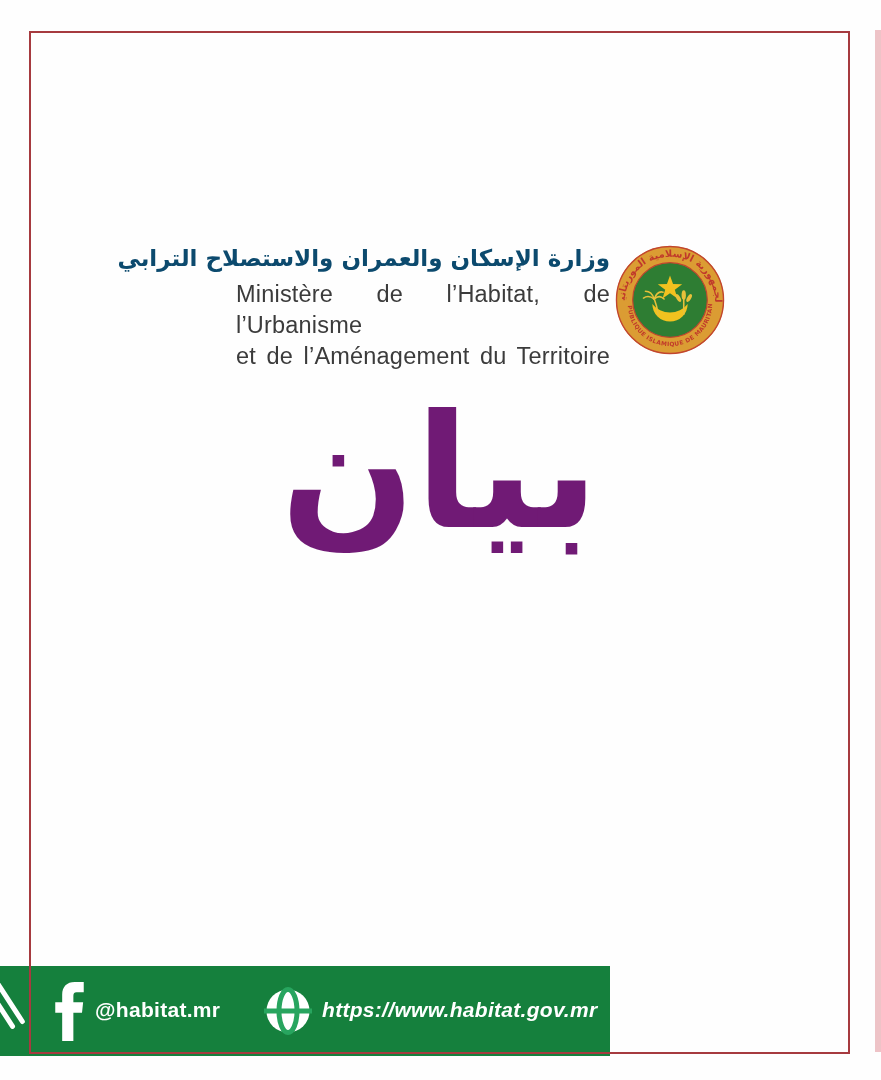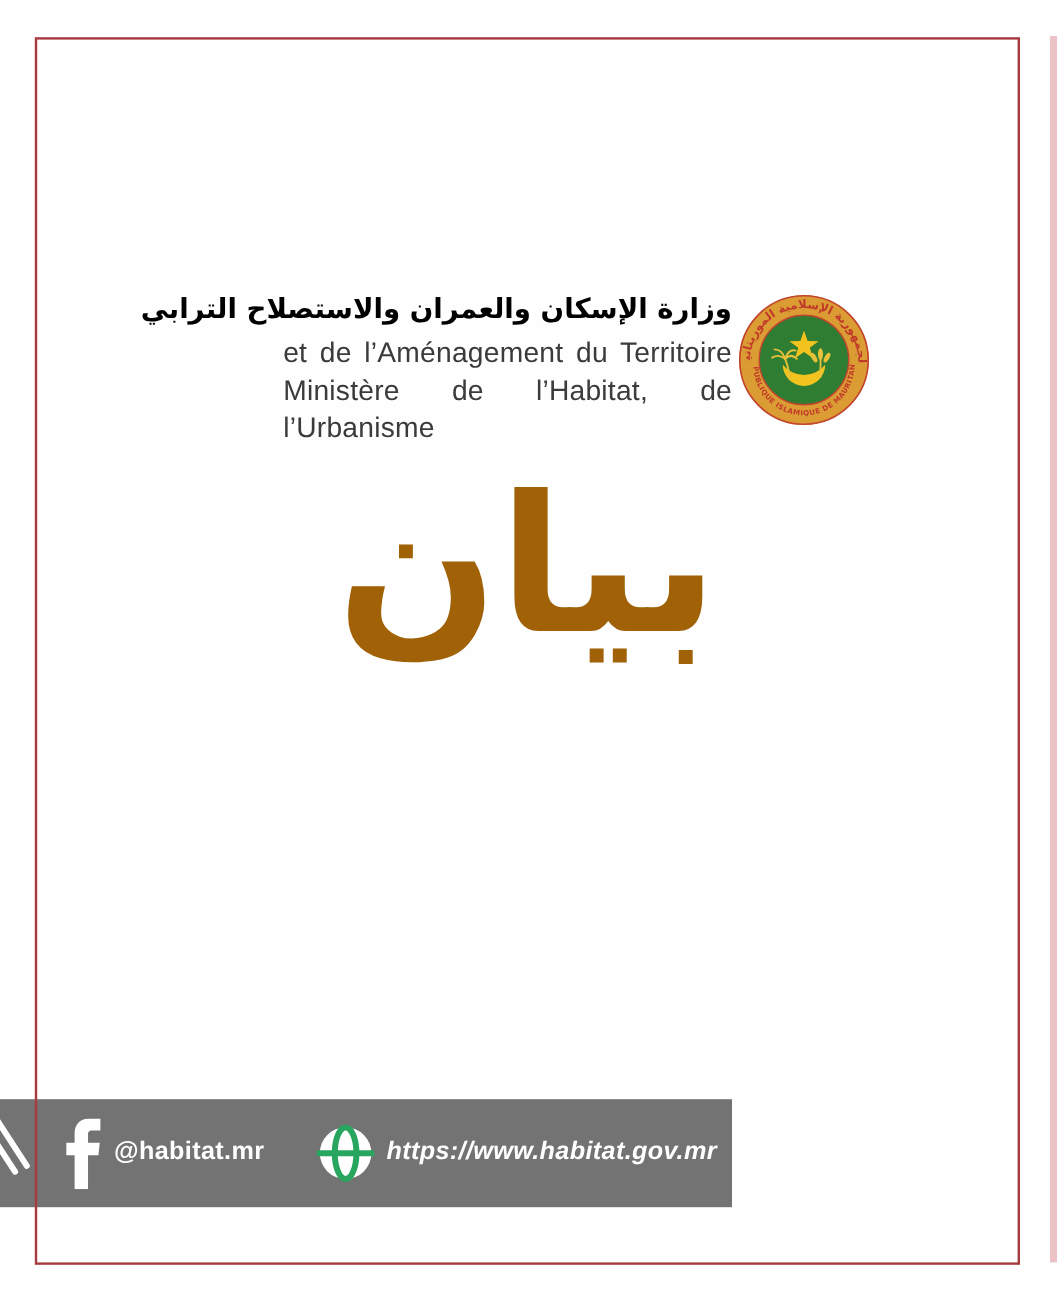--- a/index.html
+++ b/index.html
@@ -25,7 +25,7 @@
   .ministry-text{position:absolute;left:0;top:0;width:374px;}
   .ministry-ar{
     font-family:"DejaVu Sans",sans-serif;
-    font-weight:700;font-size:23px;color:#000000;
+    font-weight:700;font-size:23px;color:#0c4a6e;
     direction:rtl;text-align:right;white-space:nowrap;
     margin-bottom:8px;
   }

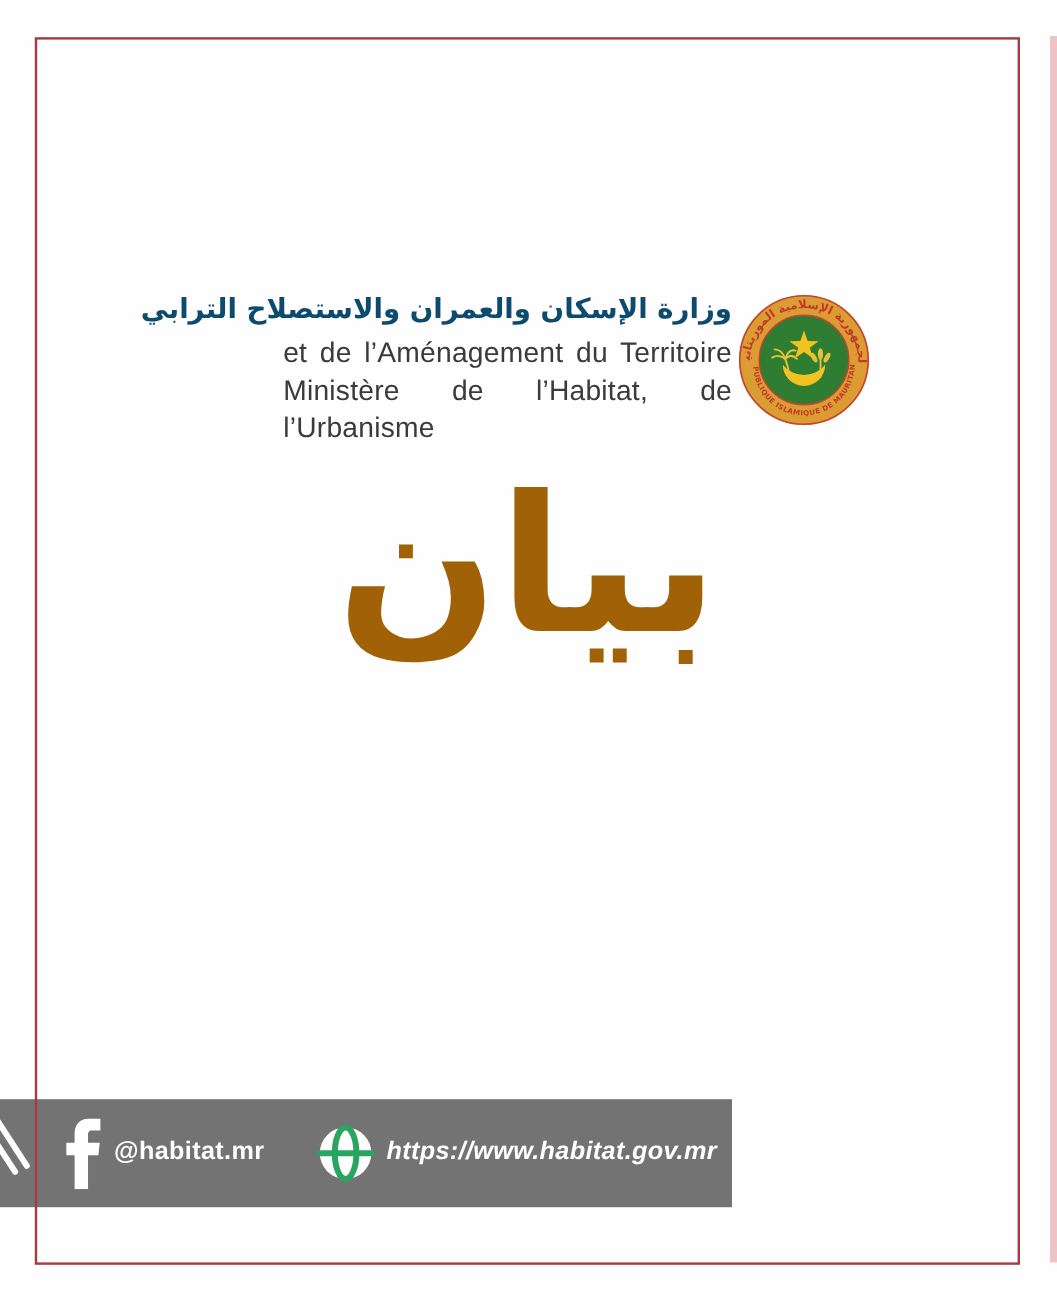--- a/index.html
+++ b/index.html
@@ -82,8 +82,8 @@
   <header class="header">
     <div class="ministry-text">
       <div class="ministry-ar">وزارة الإسكان والعمران والاستصلاح الترابي</div>
+      <div class="ministry-fr">Ministère de l’Habitat, de l’Urbanisme</div>
       <div class="ministry-fr">et de l’Aménagement du Territoire</div>
-      <div class="ministry-fr">Ministère de l’Habitat, de l’Urbanisme</div>
     </div>
 
     <svg class="seal" viewBox="0 0 112 112" aria-hidden="true">

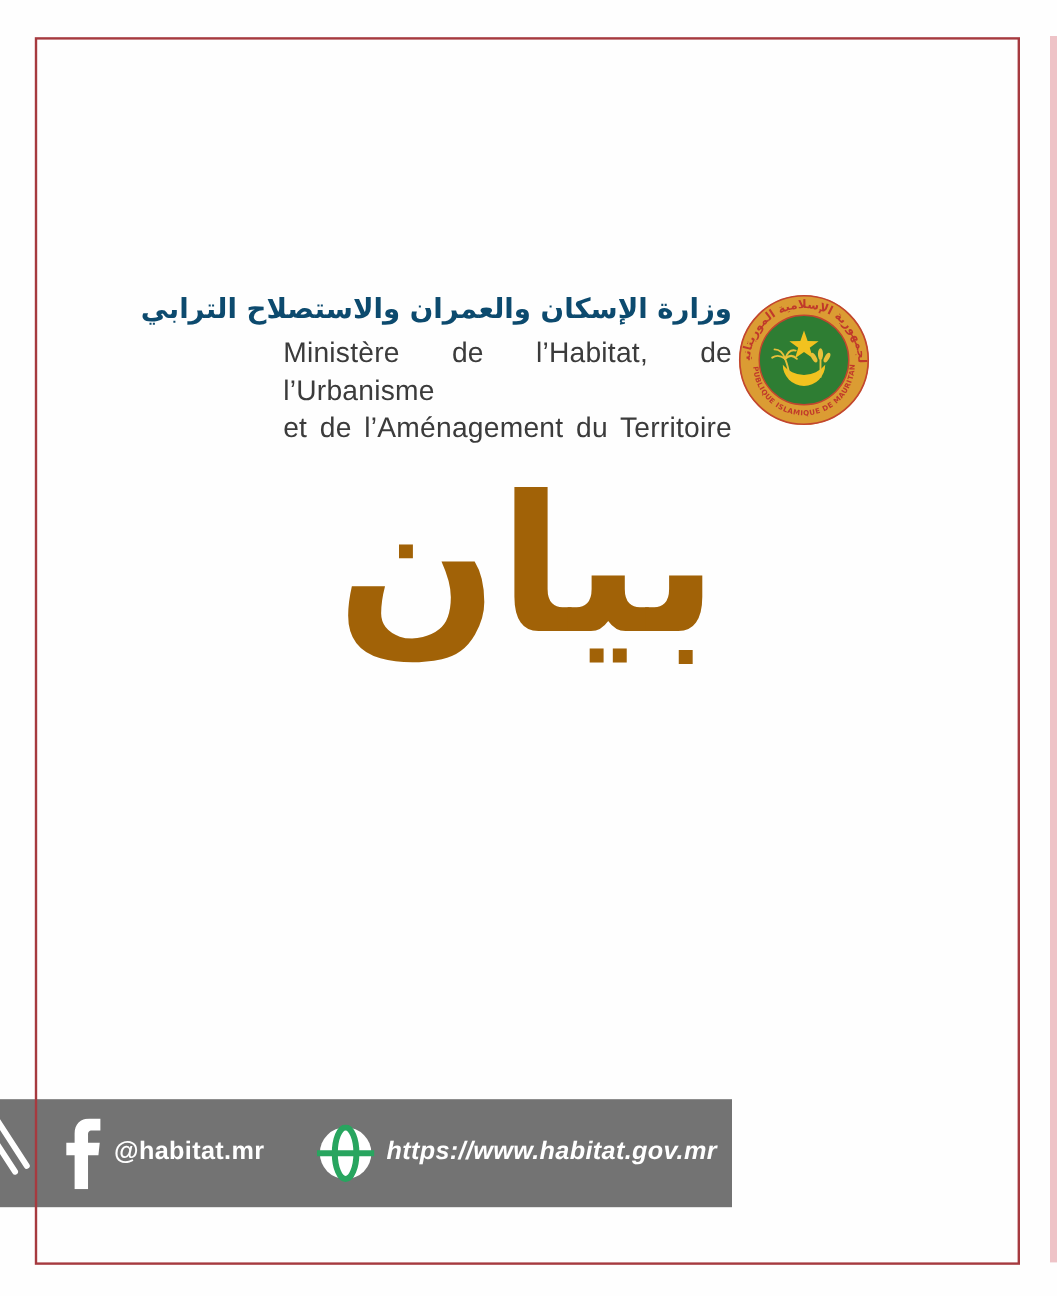--- a/index.html
+++ b/index.html
@@ -40,7 +40,7 @@
     position:absolute;left:31px;top:352px;width:817px;height:250px;
     font-family:"DejaVu Sans",sans-serif;
     direction:rtl;text-align:center;
-    font-size:158px;font-weight:700;color:#a16207;
+    font-size:158px;font-weight:700;color:#701a75;
     line-height:240px;z-index:2;
   }
   

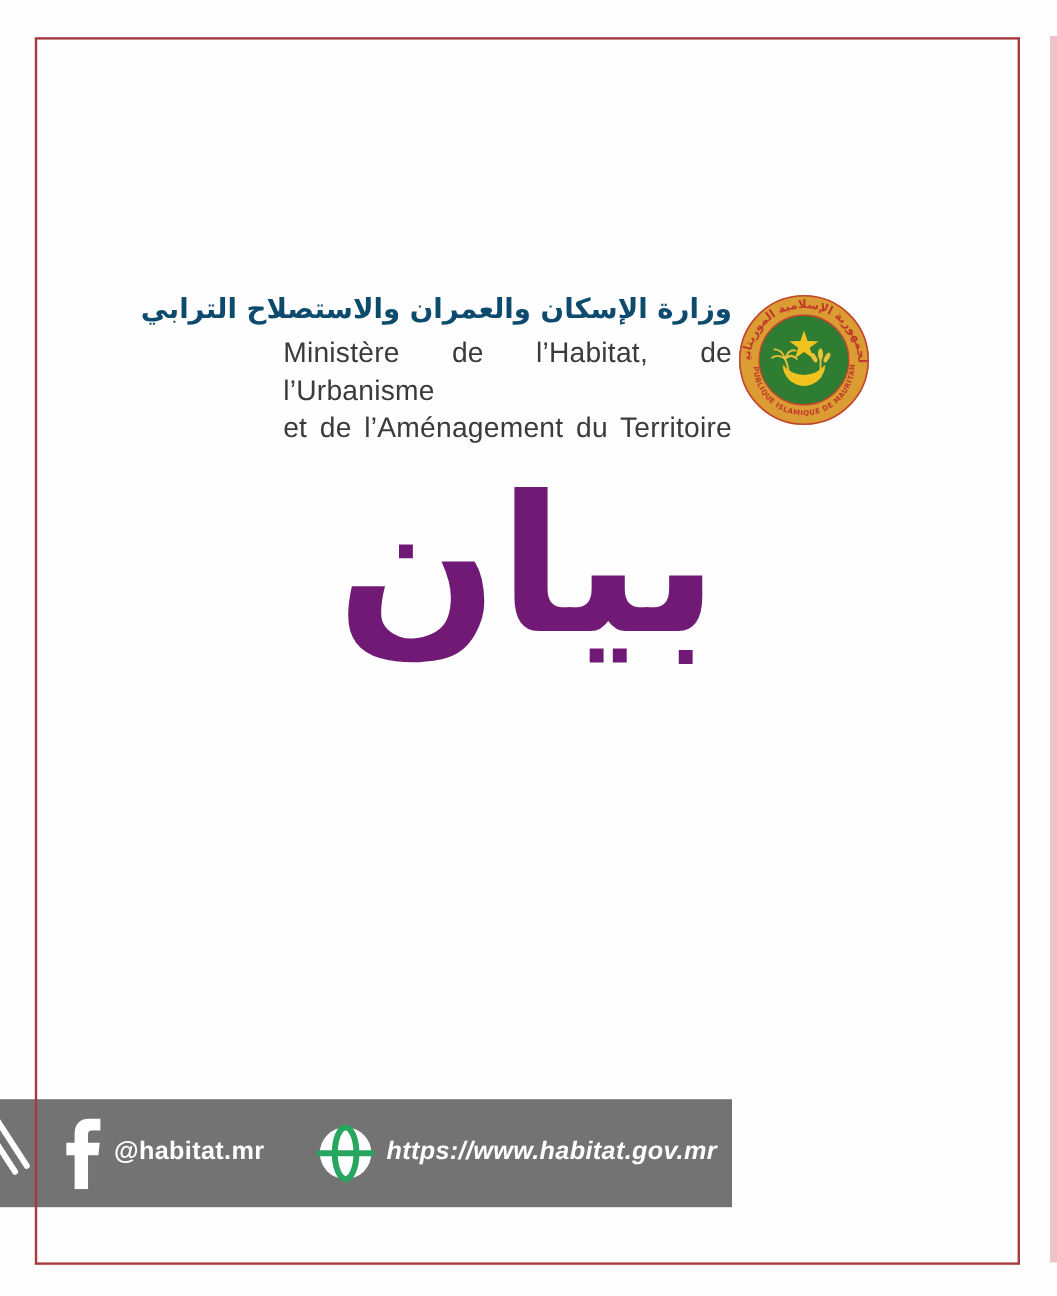--- a/index.html
+++ b/index.html
@@ -53,8 +53,8 @@
   }
   
   .footer-bar{
-    position:absolute;left:0;top:916px;width:610px;height:90px;
-    background:#737373;z-index:3;
+    position:absolute;left:0;top:966px;width:610px;height:90px;
+    background:#15803d;z-index:3;
   }
   .diag{position:absolute;background:#ffffff;height:5px;border-radius:3px;
     transform-origin:0 50%;transform:rotate(57deg);}

